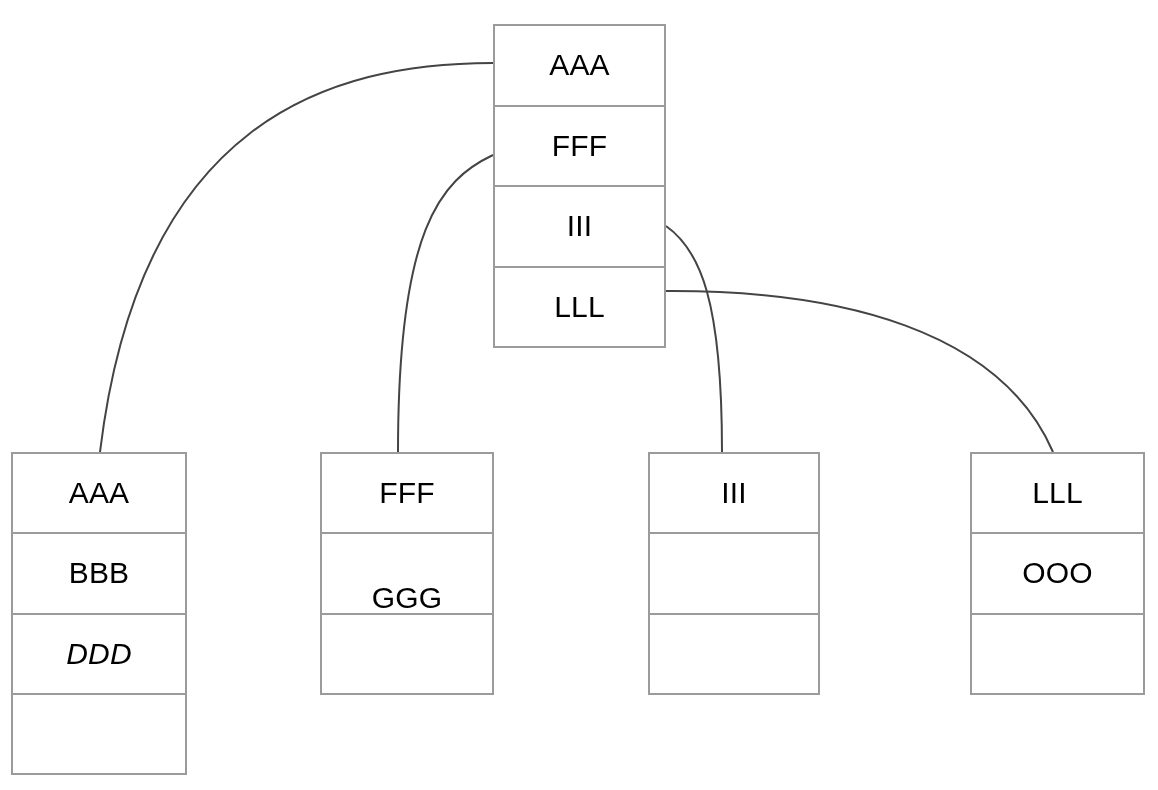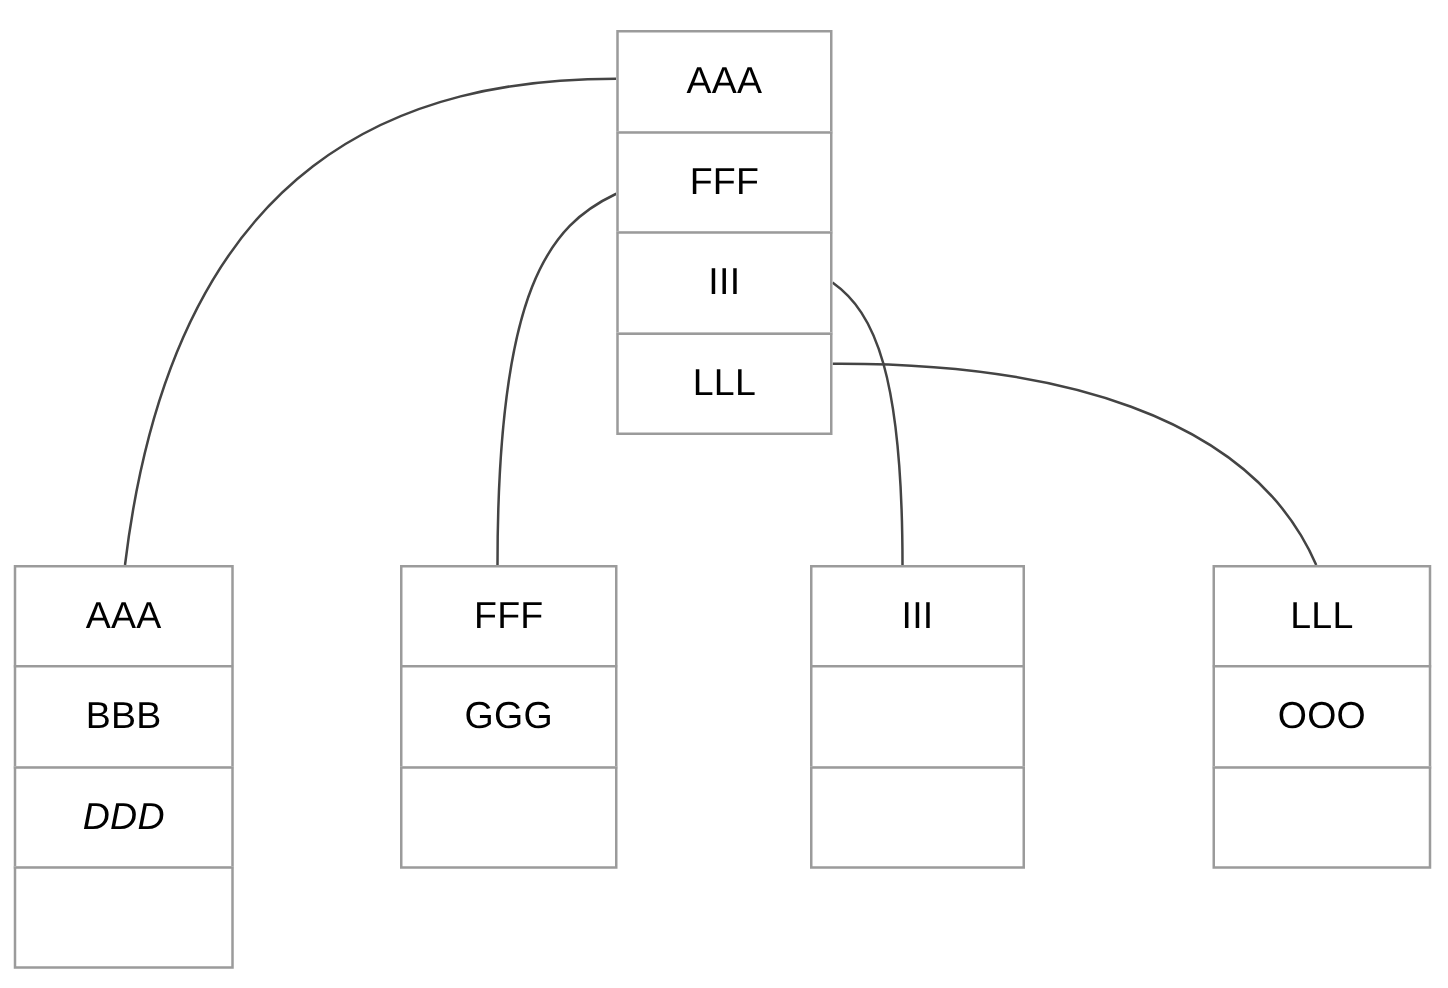--- a/index.html
+++ b/index.html
@@ -103,7 +103,7 @@
       <div class="node-row" style="height: 82.25px; flex: 0 0 82.25px;">
         <span>FFF</span>
       </div>
-      <div class="node-row" style="height: 82.25px; flex: 0 0 82.25px;">
+      <div class="node-row" style="height: 82.25px; flex: 0 0 82.25px; align-items: flex-end;">
         <span>GGG</span>
       </div>
       <div class="node-row is-empty" style="height: 82.25px; flex: 0 0 82.25px;">

